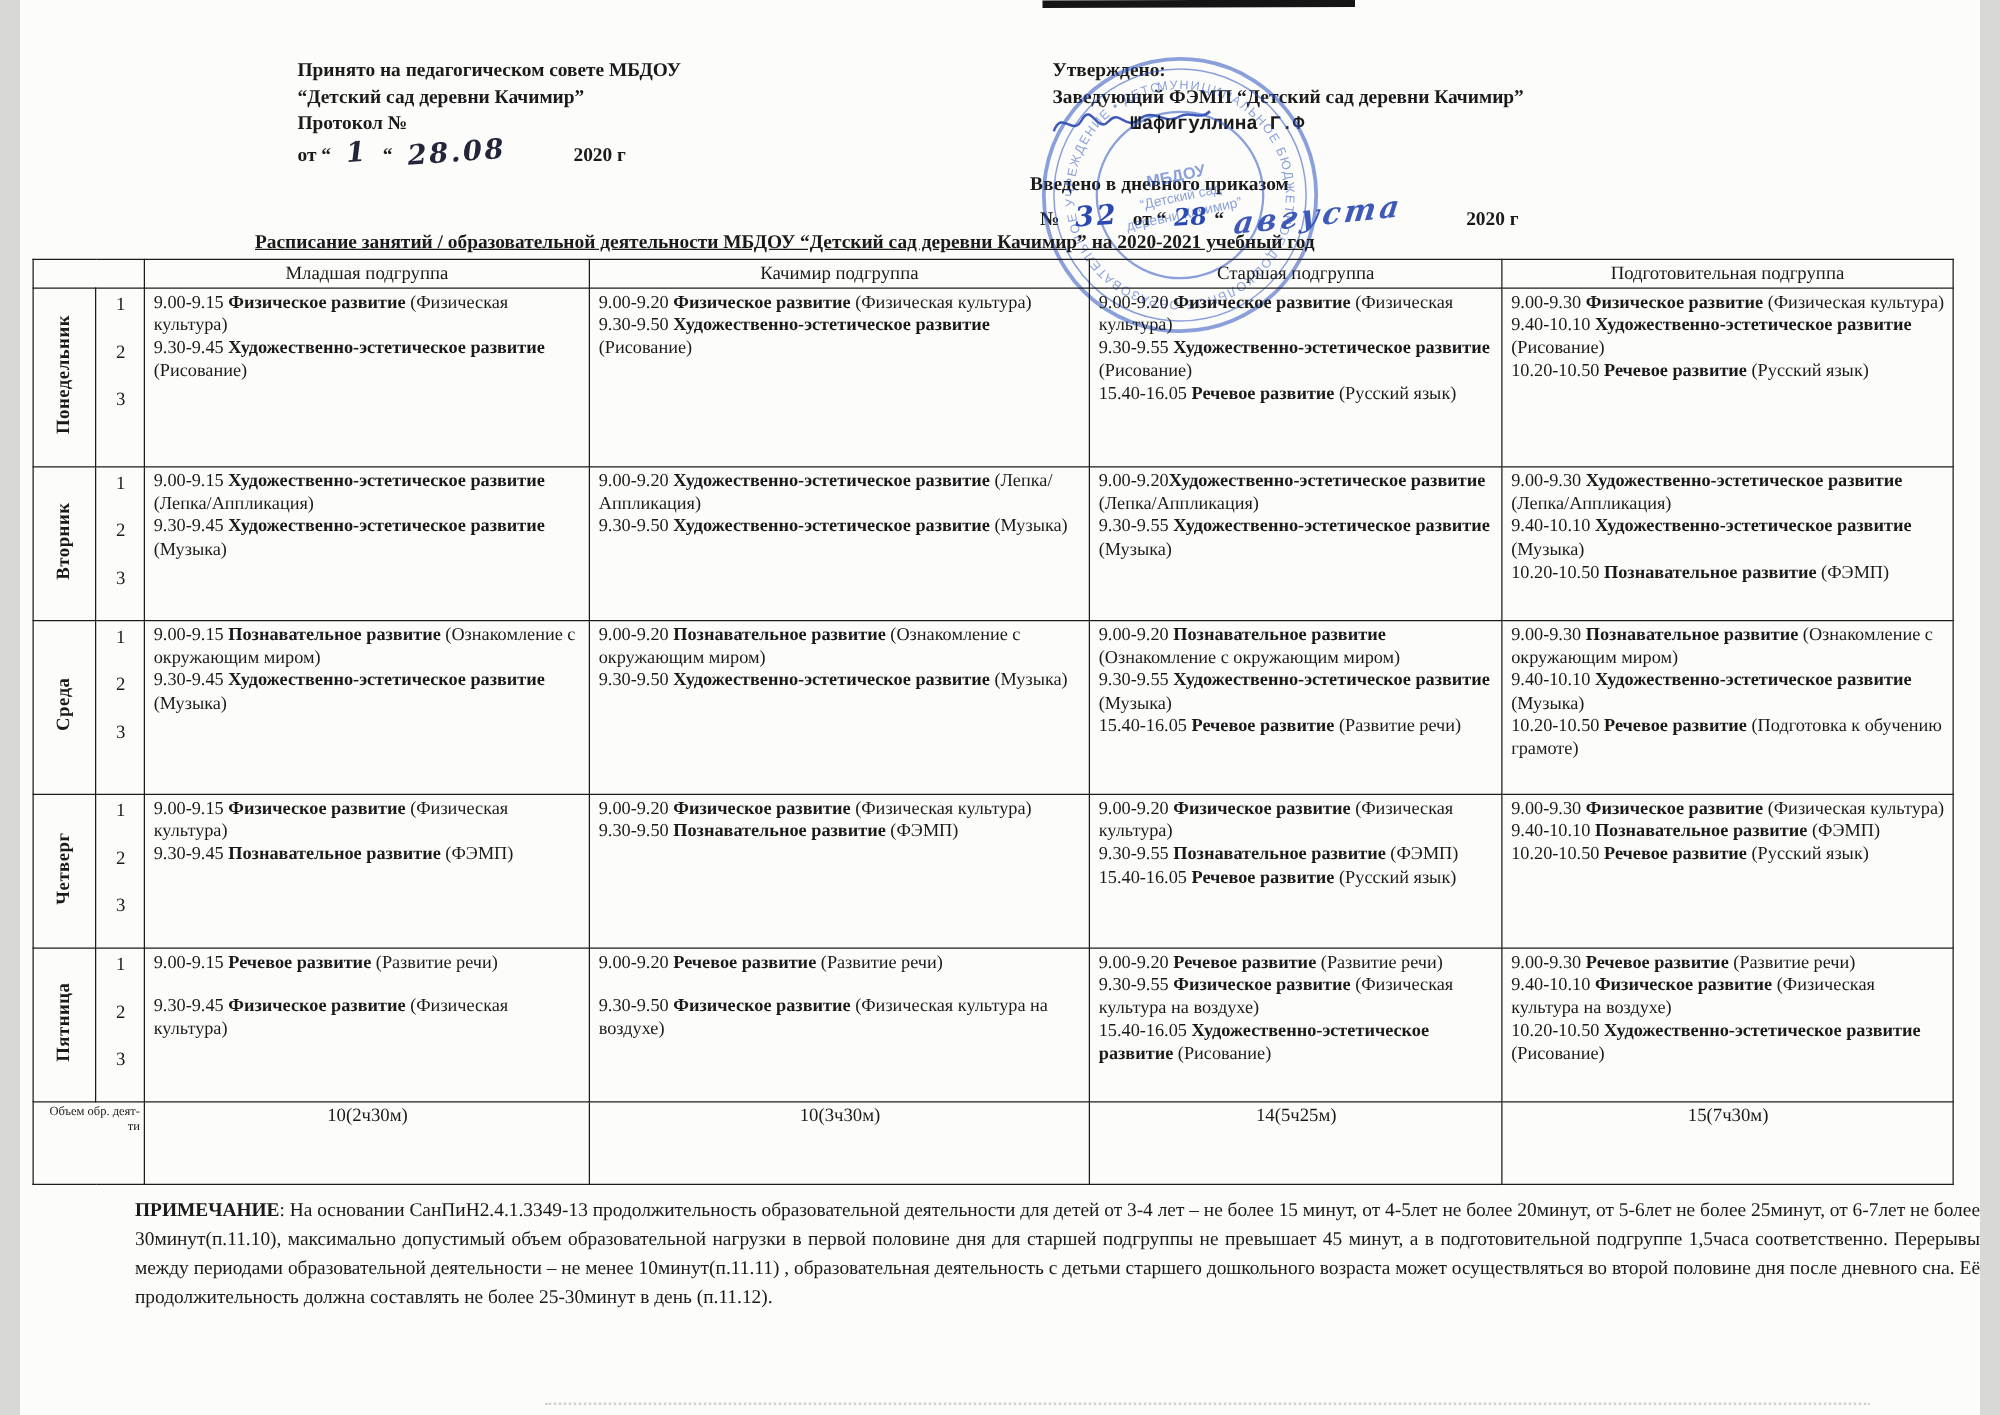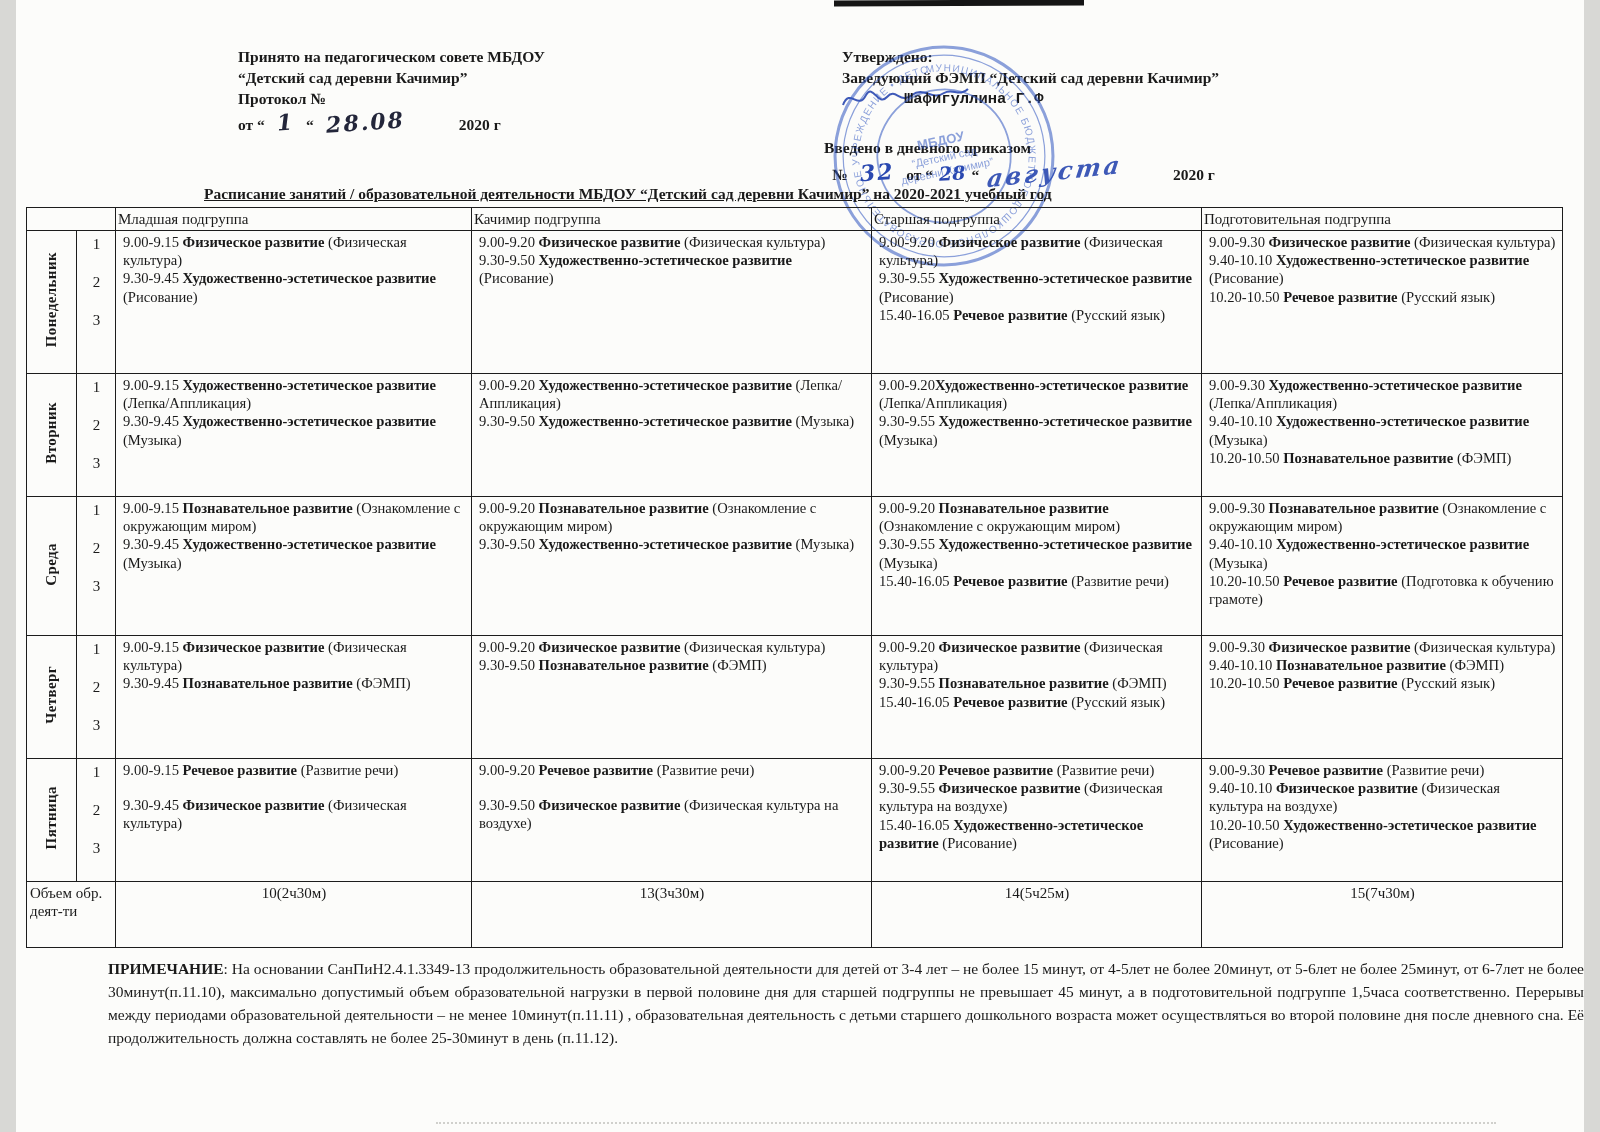--- a/index.html
+++ b/index.html
@@ -41,7 +41,7 @@
   
   .sched{position:absolute;left:10px;top:207px;width:1536px;border-collapse:collapse;table-layout:fixed;font-size:14.6px;}
   .sched td{border:1.6px solid #1c1c1c;vertical-align:top;padding:2px 6px 2px 7px;overflow:hidden;}
-  .sched td.hdr{font-size:15px;padding:1px 2px;vertical-align:middle;}
+  .sched td.hdr{text-align:center;font-size:15px;padding:1px 2px;vertical-align:middle;}
   .hdr-row{height:23px;}
   .day-mon{height:143px;}
   .day-tue{height:113px;}

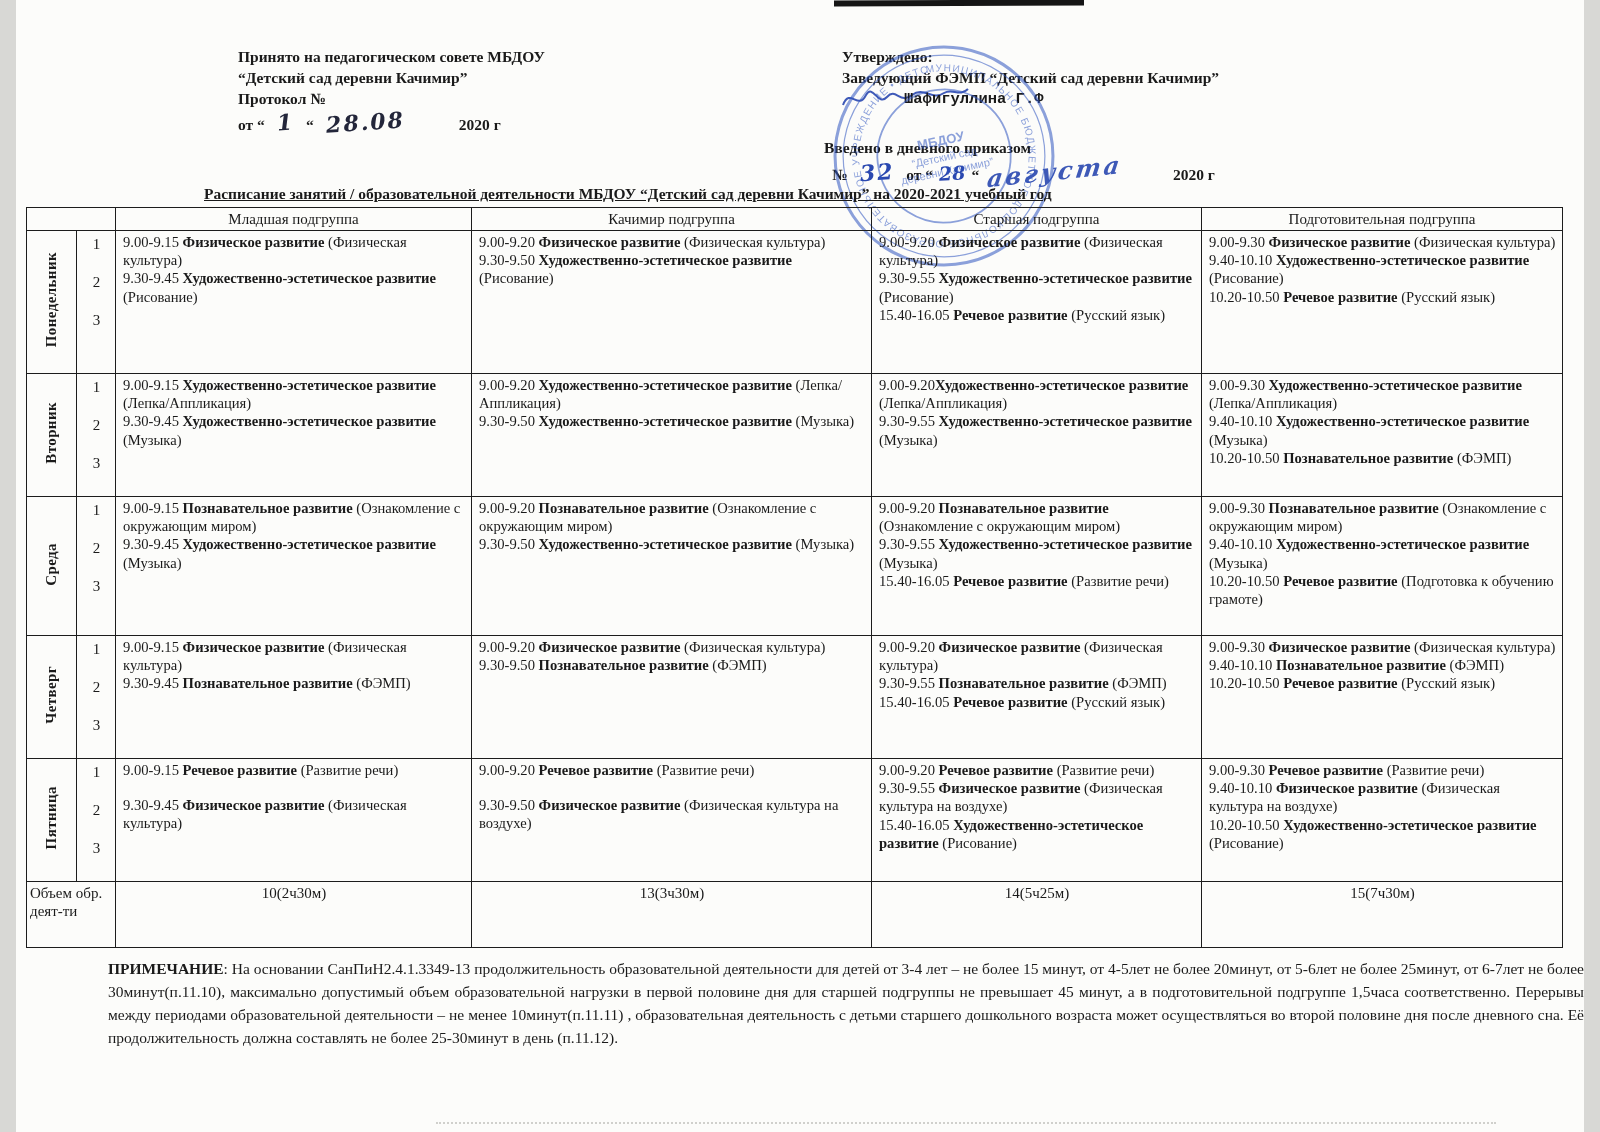--- a/index.html
+++ b/index.html
@@ -56,7 +56,7 @@
   .entry{line-height:1.25;}
   .day-fri td.c1 .entry + .entry,
   .day-fri td.c2 .entry + .entry{margin-top:17px;}
-  .vol-label{font-size:15px;padding:2px 3px !important;line-height:1.2;}
+  .vol-label{font-size:10px;padding:2px 3px !important;line-height:1.2;text-align:right;}
   .vol-val{text-align:center;font-size:15px;padding-top:3px !important;}
 
   

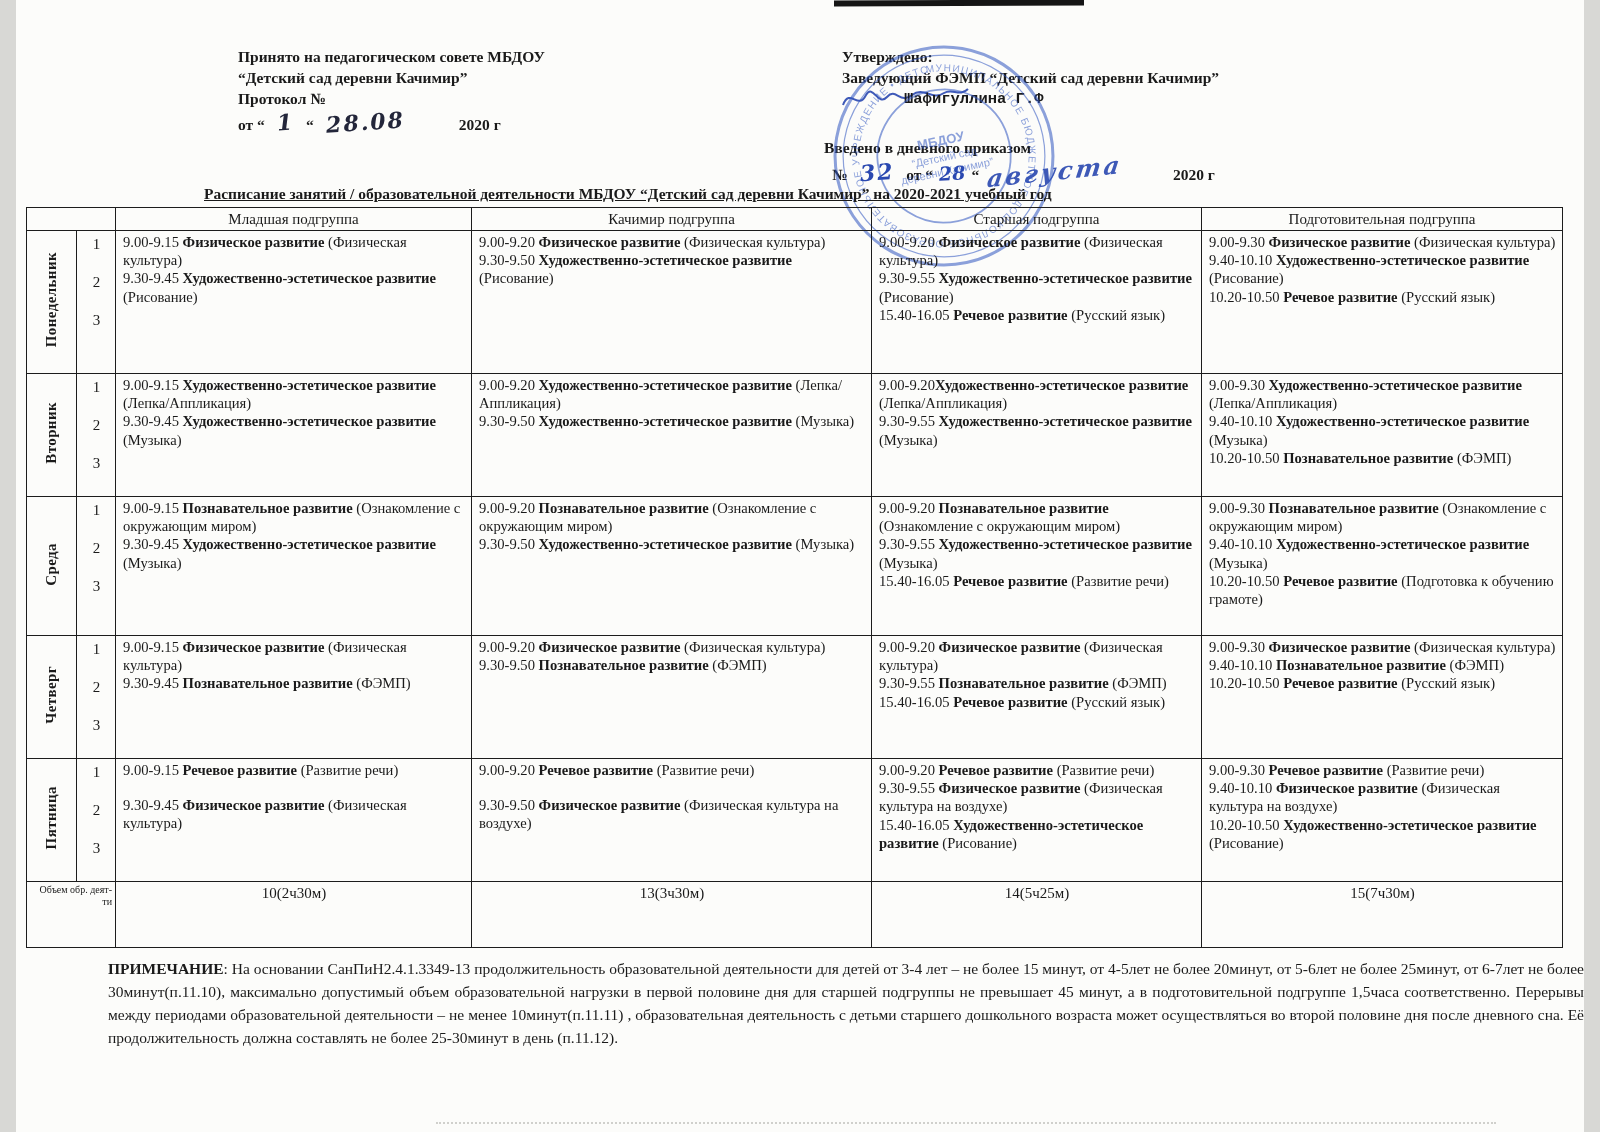--- a/index.html
+++ b/index.html
@@ -259,7 +259,7 @@
         <tr class="vol-row">
           <td class="vol-label" colspan="2">Объем обр. деят-ти</td>
           <td class="vol-val">10(2ч30м)</td>
-          <td class="vol-val">13(3ч30м)</td>
+          <td class="vol-val">10(3ч30м)</td>
           <td class="vol-val">14(5ч25м)</td>
           <td class="vol-val">15(7ч30м)</td>
         </tr>

